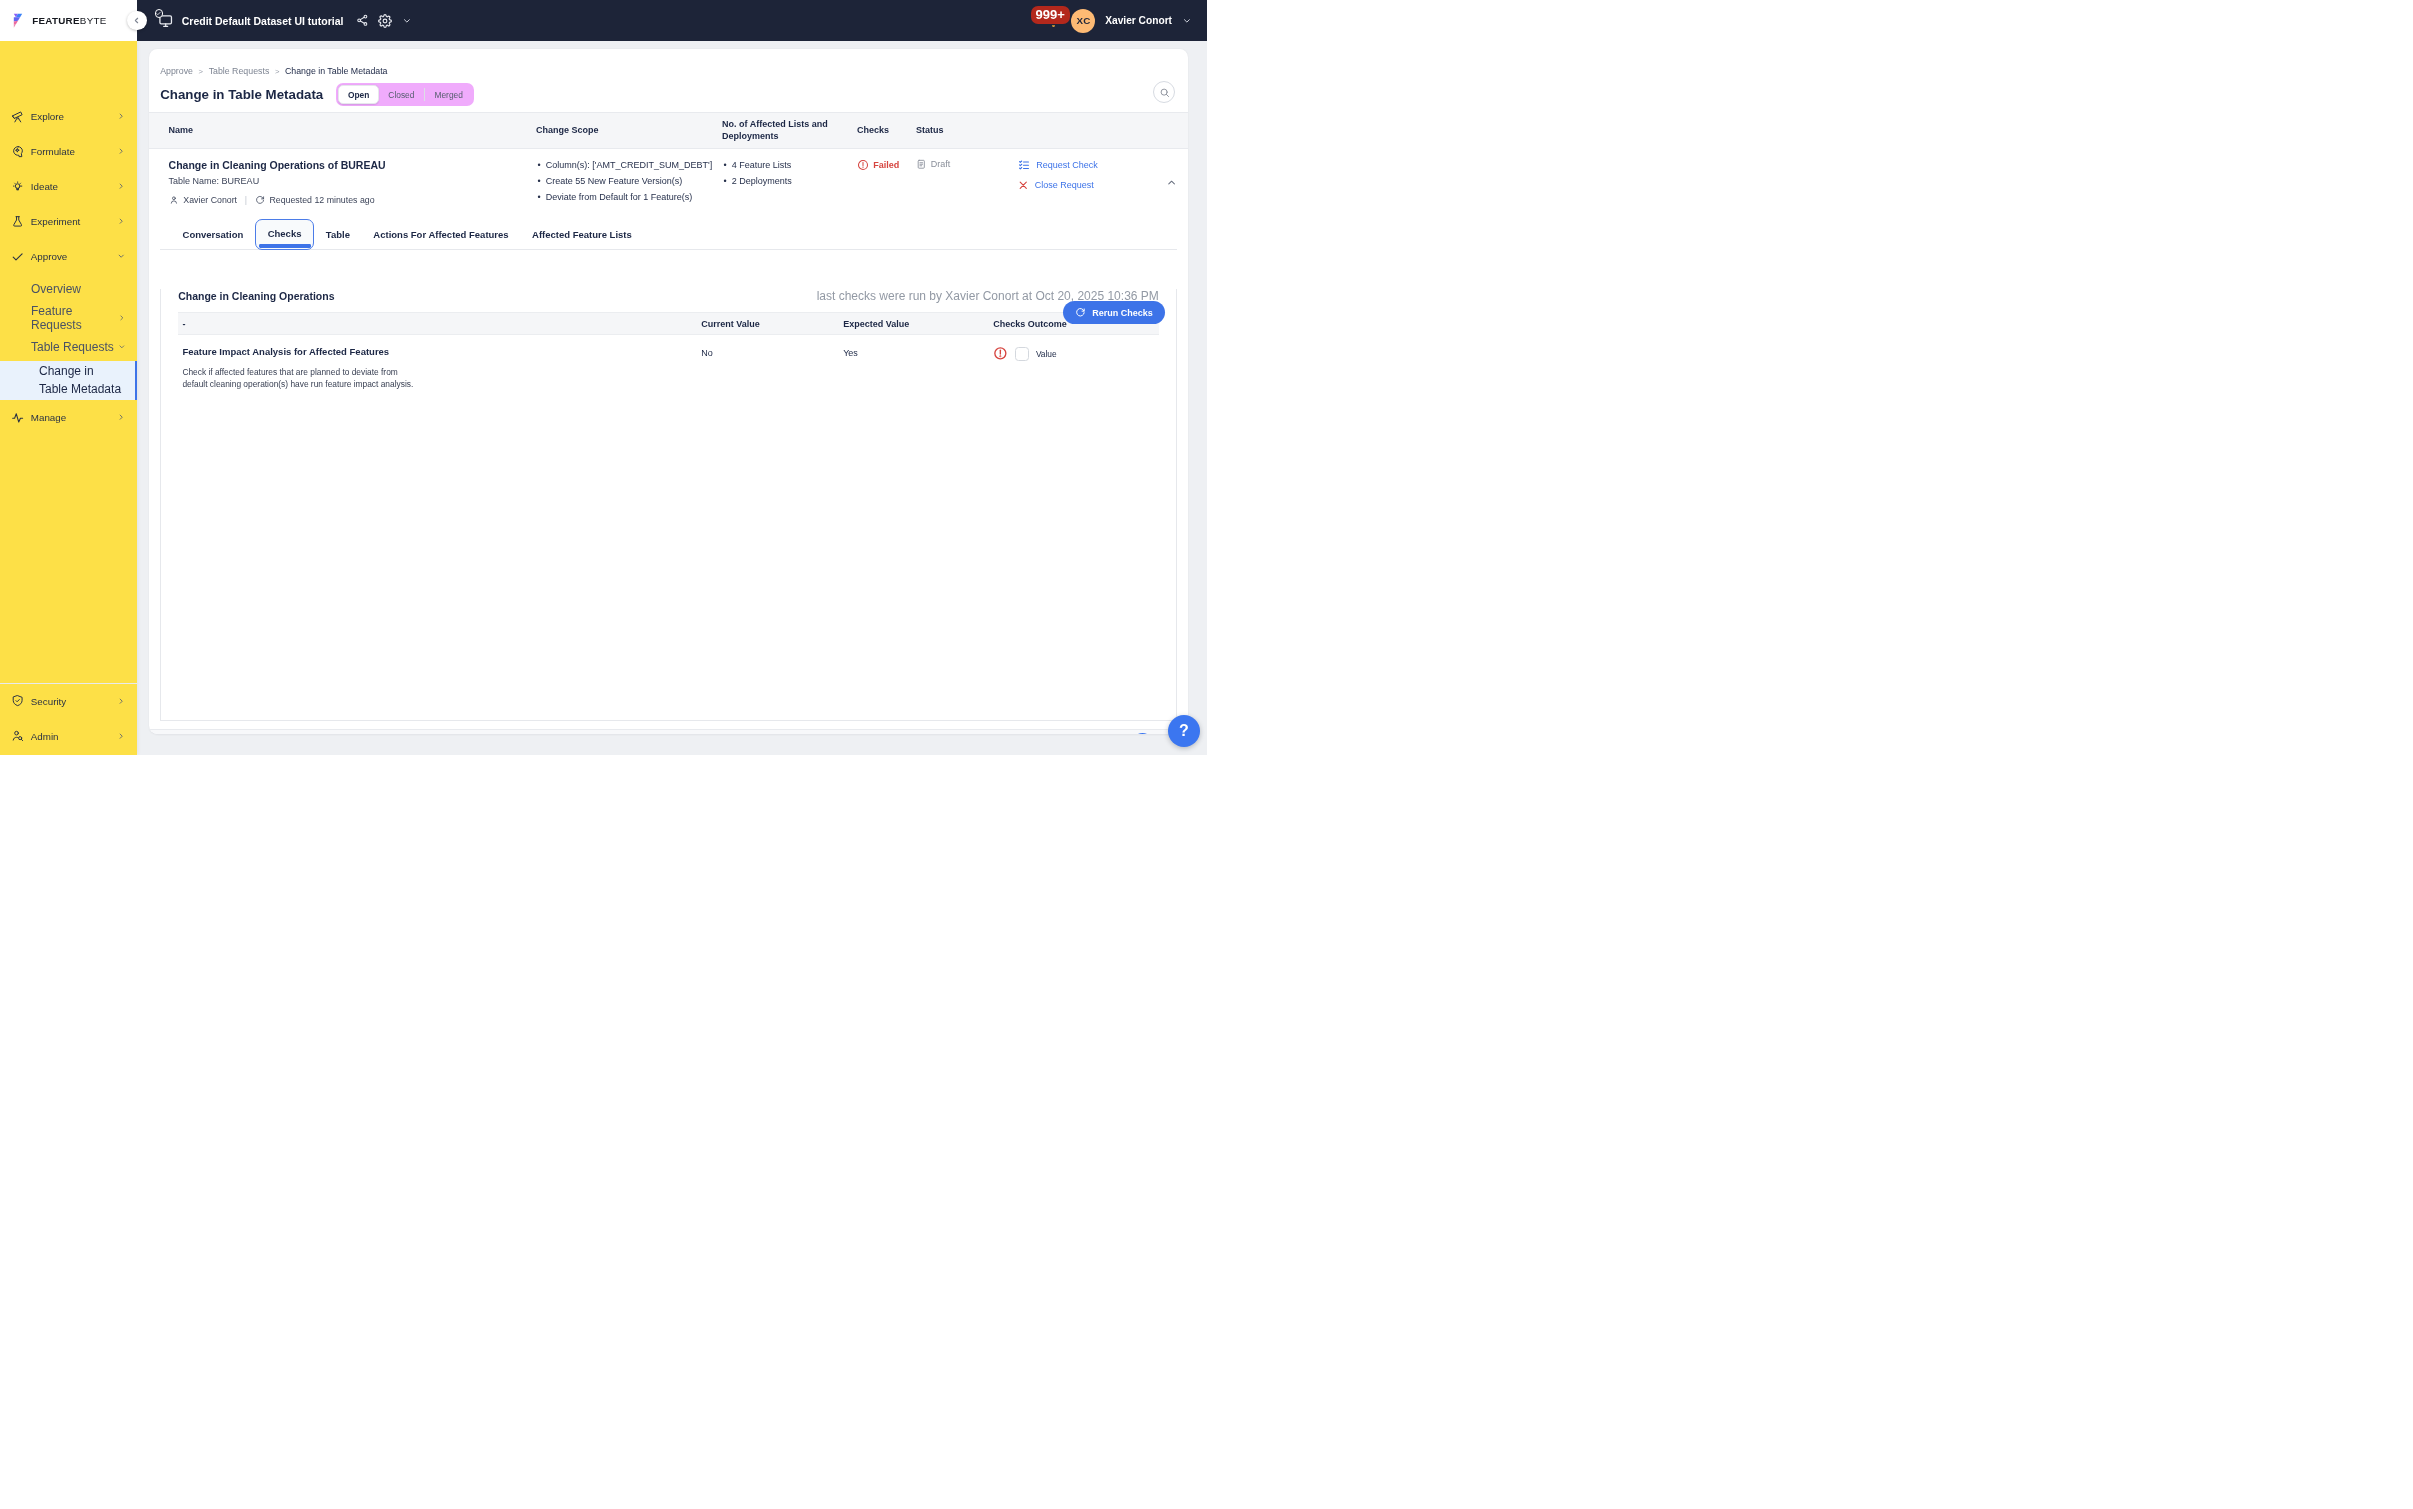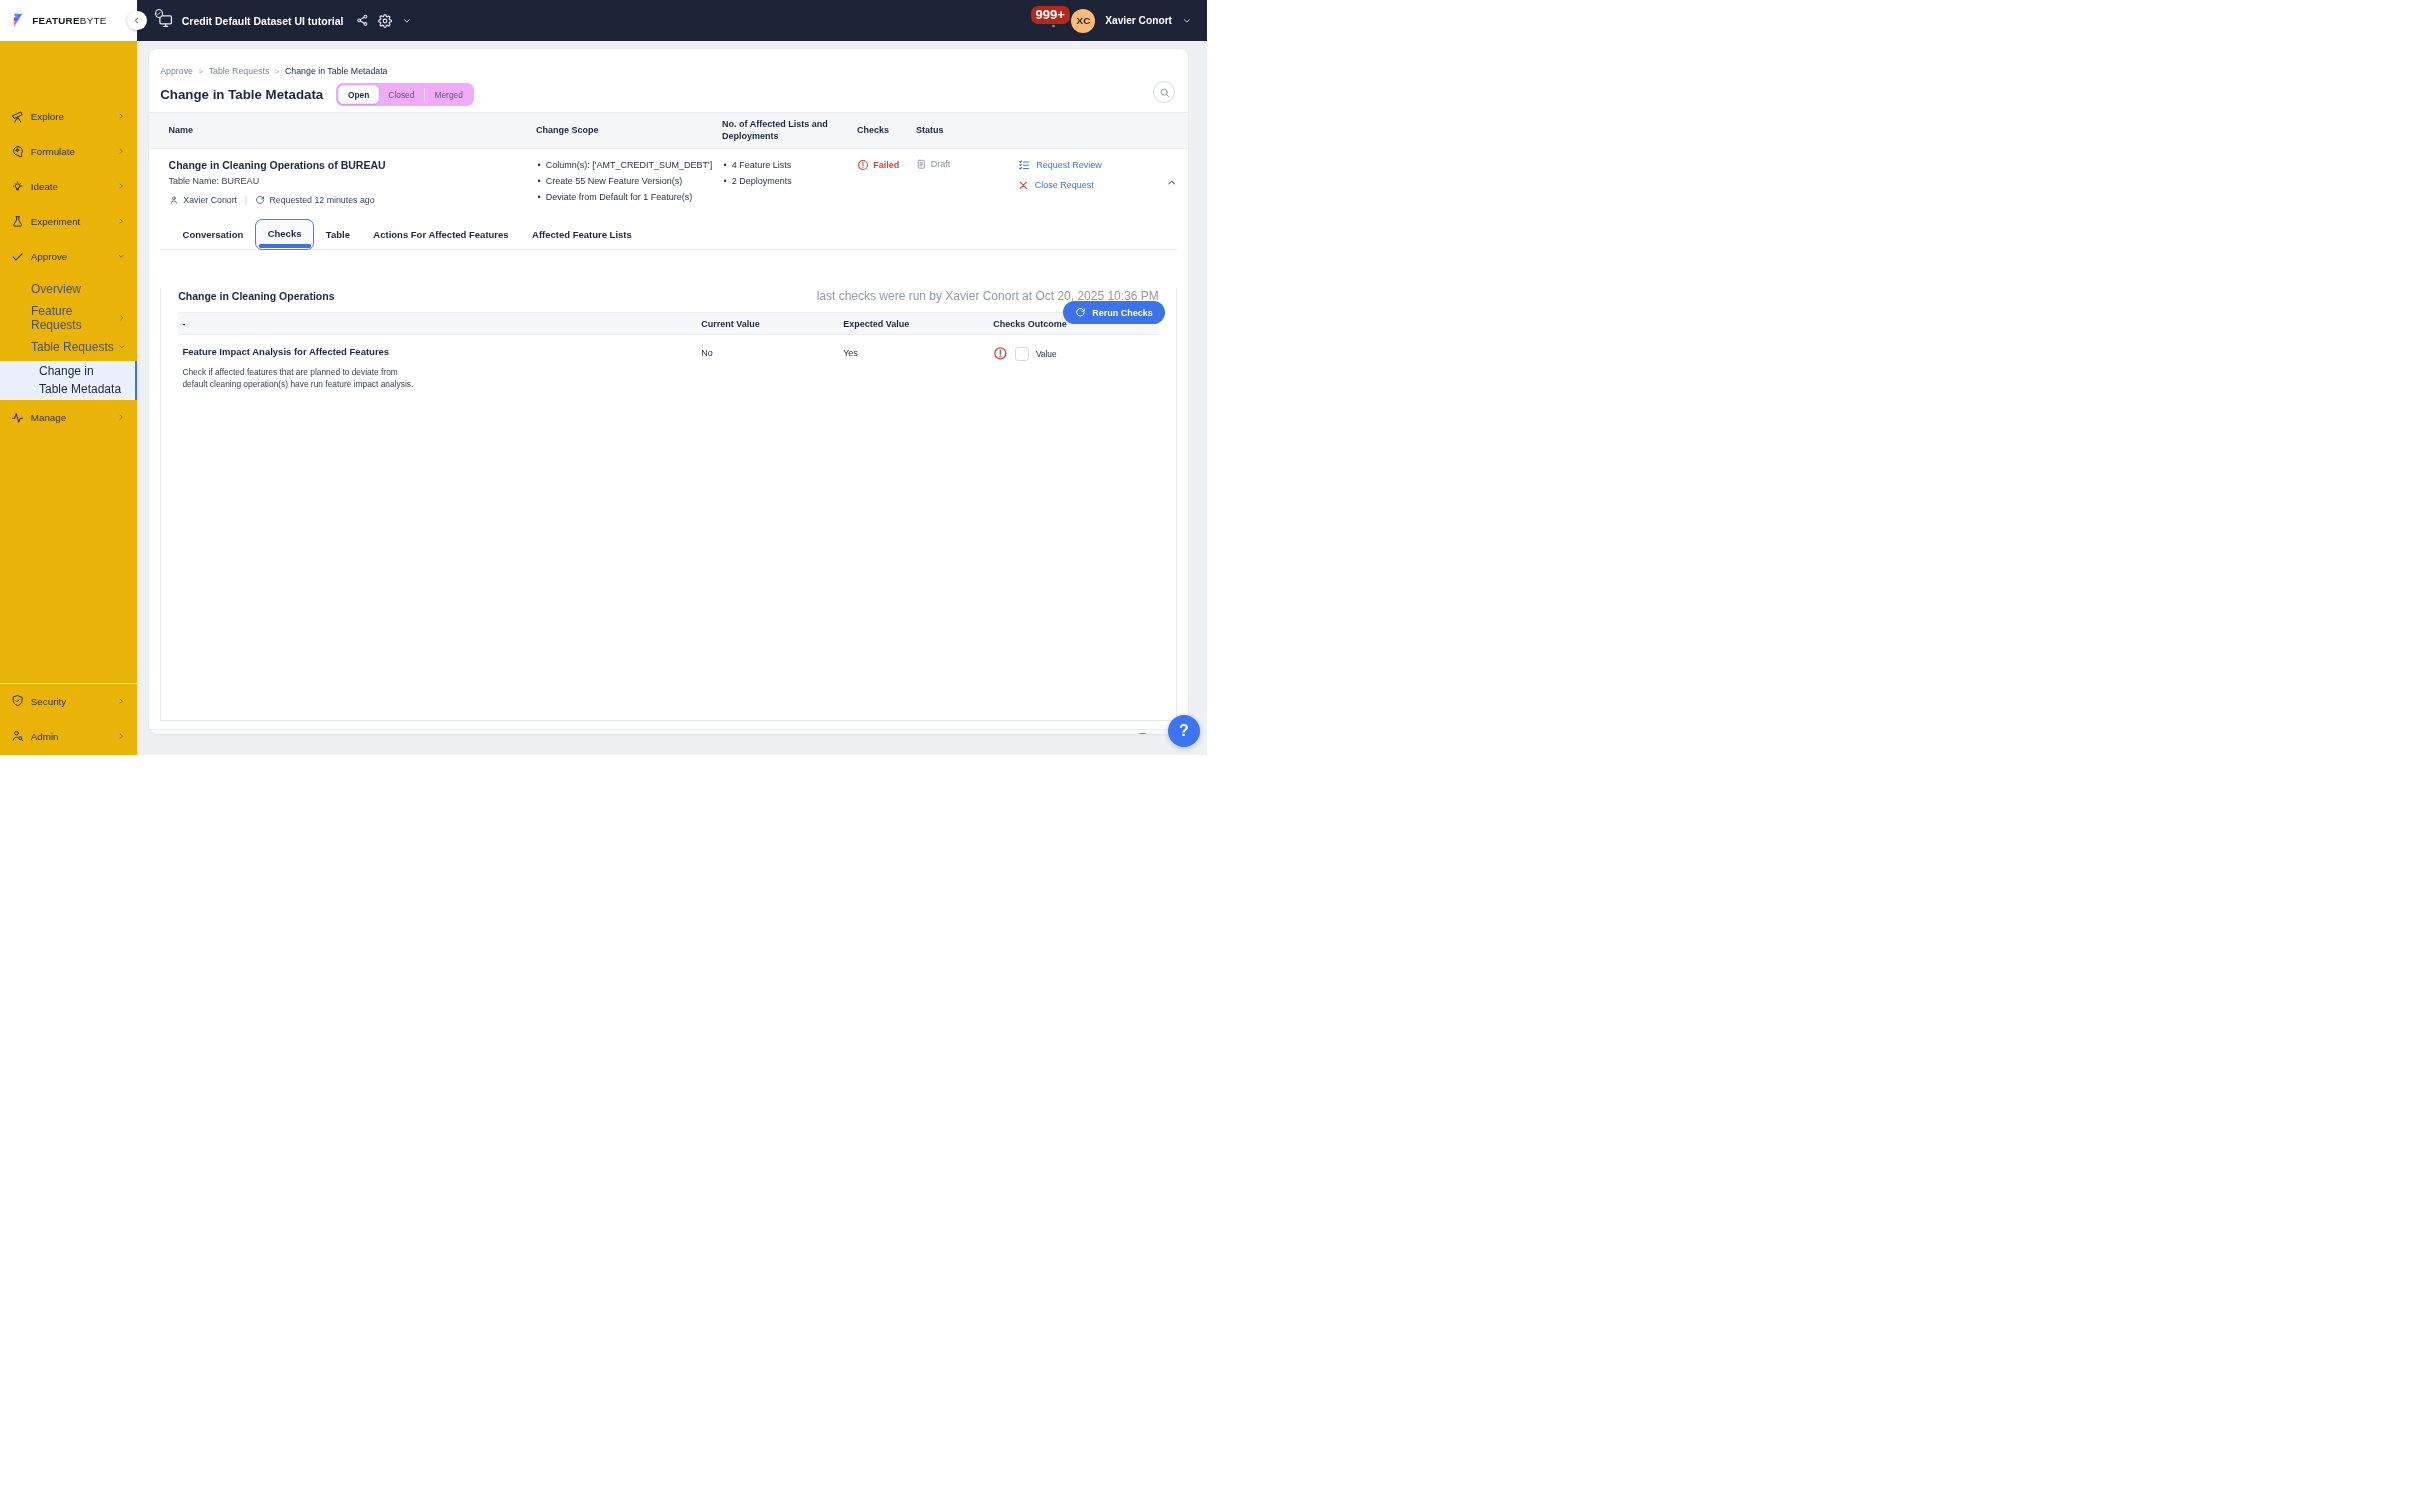--- a/index.html
+++ b/index.html
@@ -26,7 +26,7 @@
   .user-name { font-size:10.2px; font-weight:700; color:#ffffff; }
 
   
-  .sidebar { position:absolute; left:0; top:41px; width:137px; height:714px; background:#eab308; box-shadow:1.4px 0 4.2px rgba(20,30,50,.07); z-index:4; display:flex; flex-direction:column; }
+  .sidebar { position:absolute; left:0; top:41px; width:137px; height:714px; background:#fde047; box-shadow:1.4px 0 4.2px rgba(20,30,50,.07); z-index:4; display:flex; flex-direction:column; }
   .nav-main { padding-top:58px; }
   .nav-item { height:35px; display:flex; align-items:center; padding:0 11.2px 0 10.5px; gap:7px; color:#2b3243; font-size:9.8px; font-weight:500; cursor:pointer; }
   .nav-item .nico { width:13.3px; height:13.3px; flex:0 0 13.3px; color:#2b3243; }

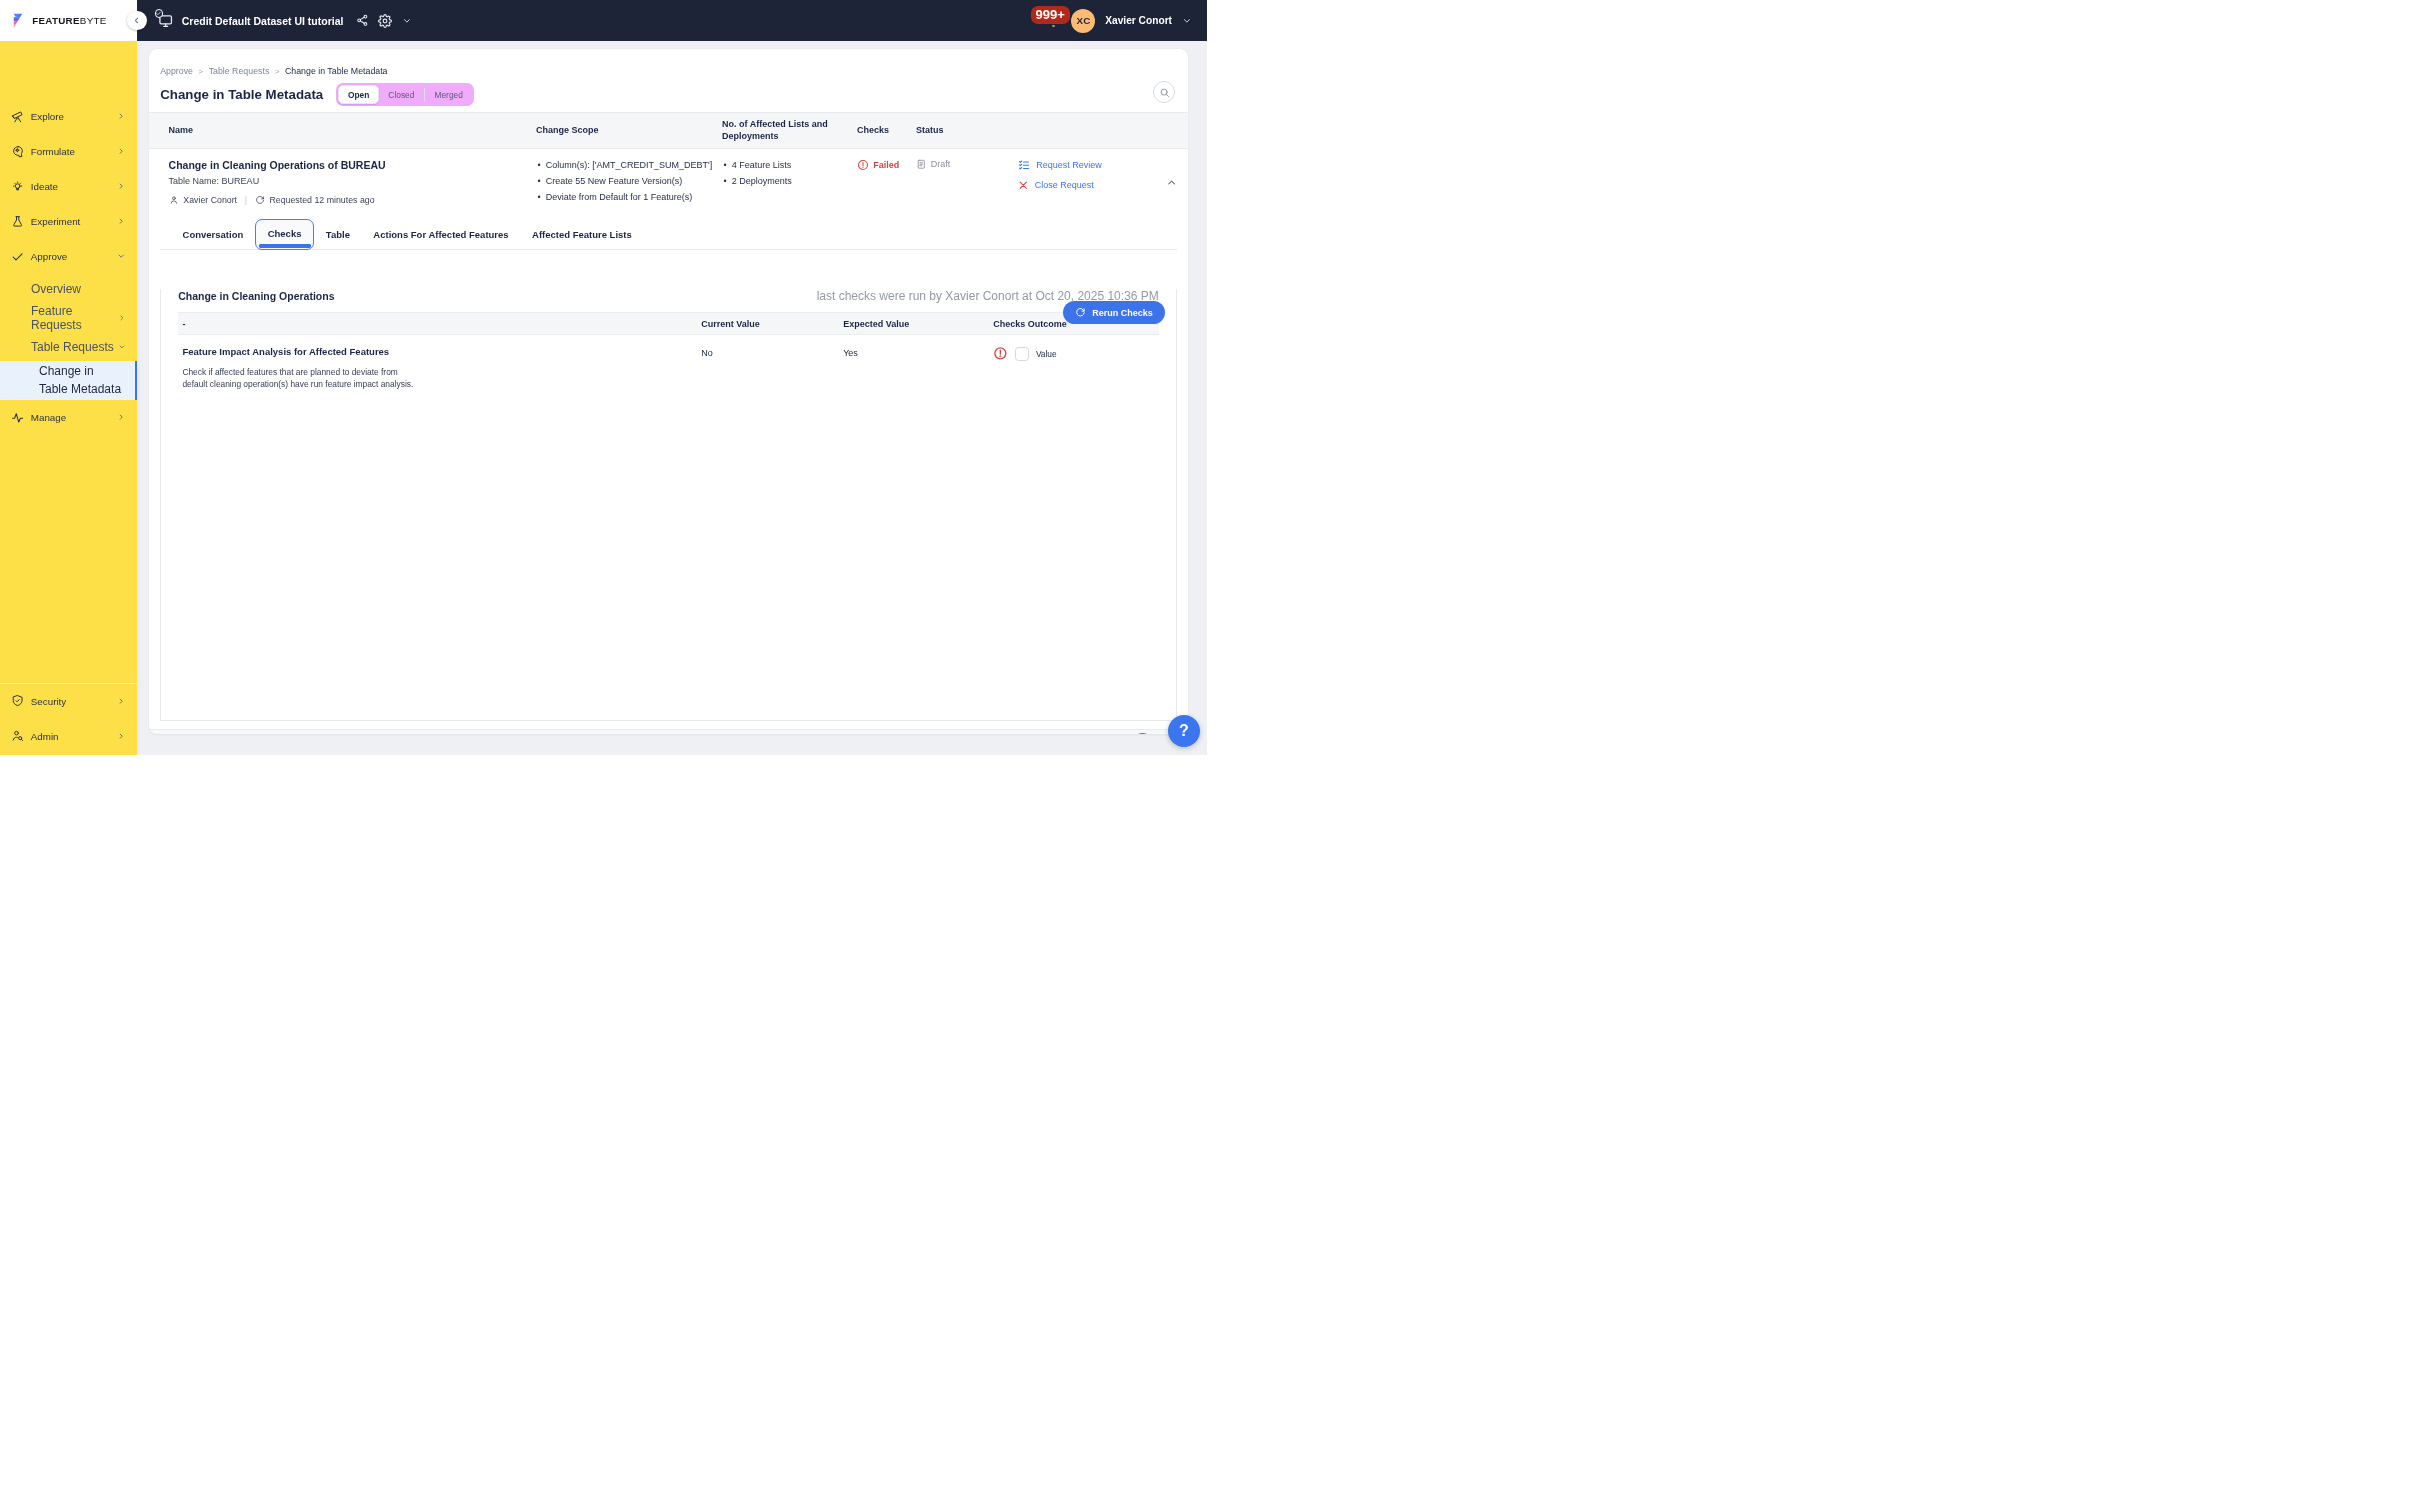--- a/index.html
+++ b/index.html
@@ -454,7 +454,7 @@
                   <path d="M11 19h10"></path>
                 </svg>
               </span>
-            <span>Request Review</span>
+            <span>Request Check</span>
           </div>
           <div class="action-link">
             <span>

